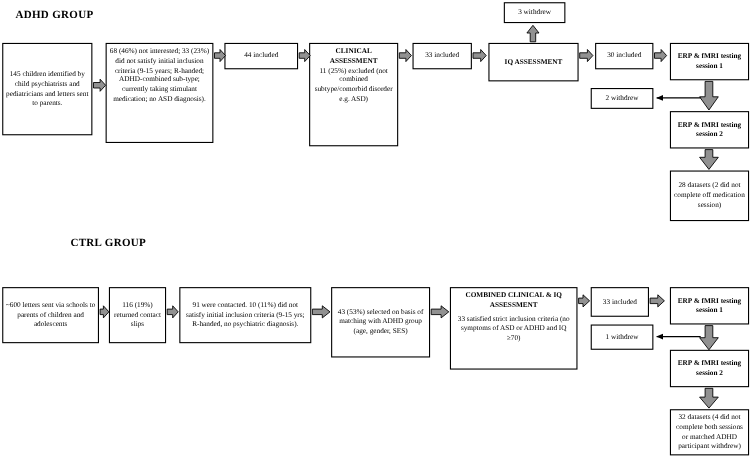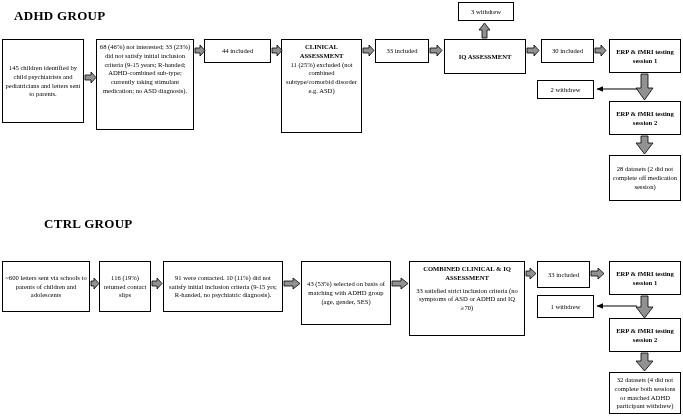--- a/index.html
+++ b/index.html
@@ -25,7 +25,7 @@
     position: absolute;
     font-family: "Liberation Serif", "DejaVu Serif", serif;
     font-weight: bold;
-    font-size: 13px;
+    font-size: 10px;
     letter-spacing: 0.3px;
     white-space: nowrap;
   }

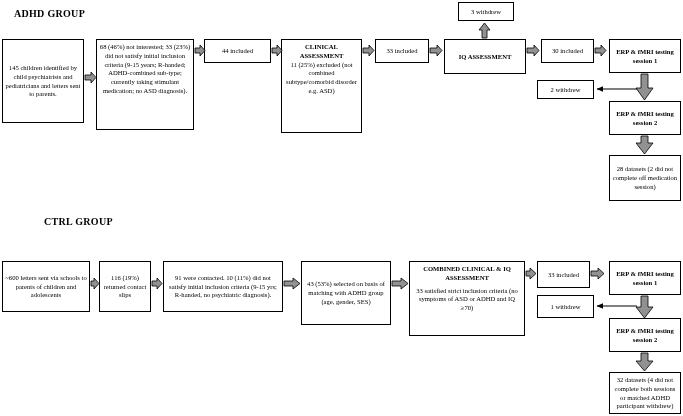--- a/index.html
+++ b/index.html
@@ -125,7 +125,7 @@
     <span class="body">28 datasets (2 did not complete off medication session)</span>
   </div>
 
-  <div class="group-label" style="left:8px; top:216px;padding-left:36px;">CTRL GROUP</div>
+  <div class="group-label" style="left:28px; top:216px;padding-left:36px;">CTRL GROUP</div>
 
   <div class="node center-v" style="left:2px; top:261px; width:88px; height:51px;">
     <span class="body">~600 letters sent via schools to parents of children and adolescents</span>

